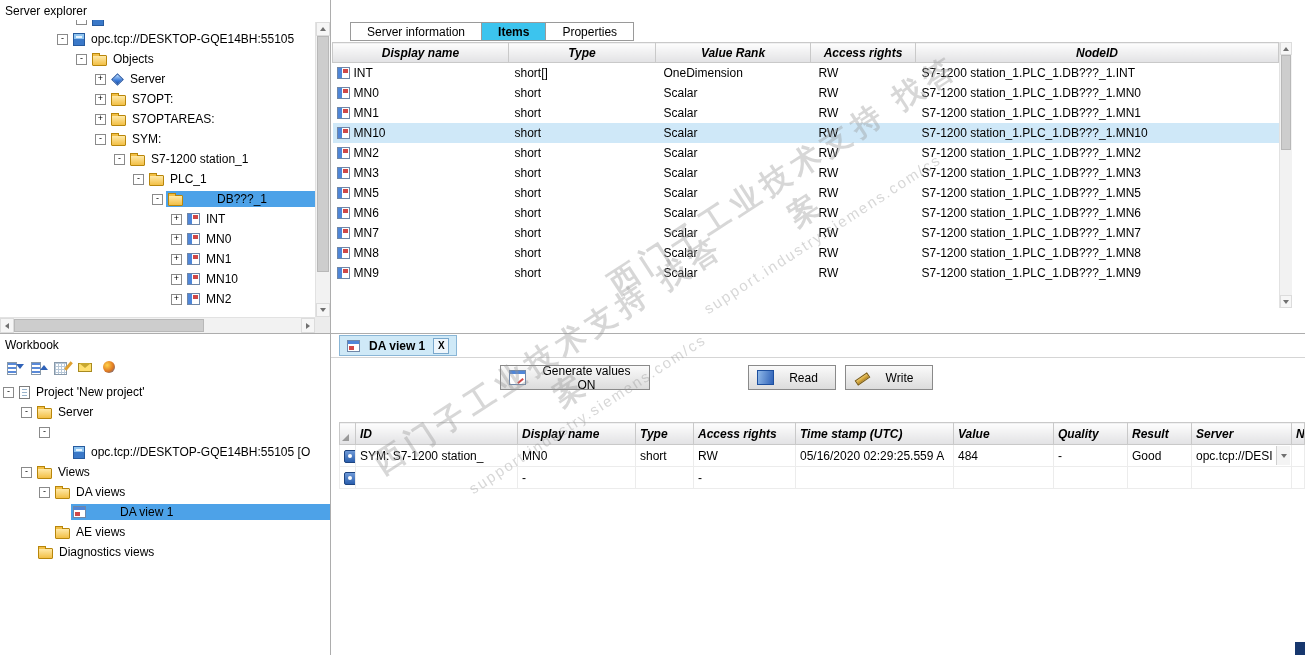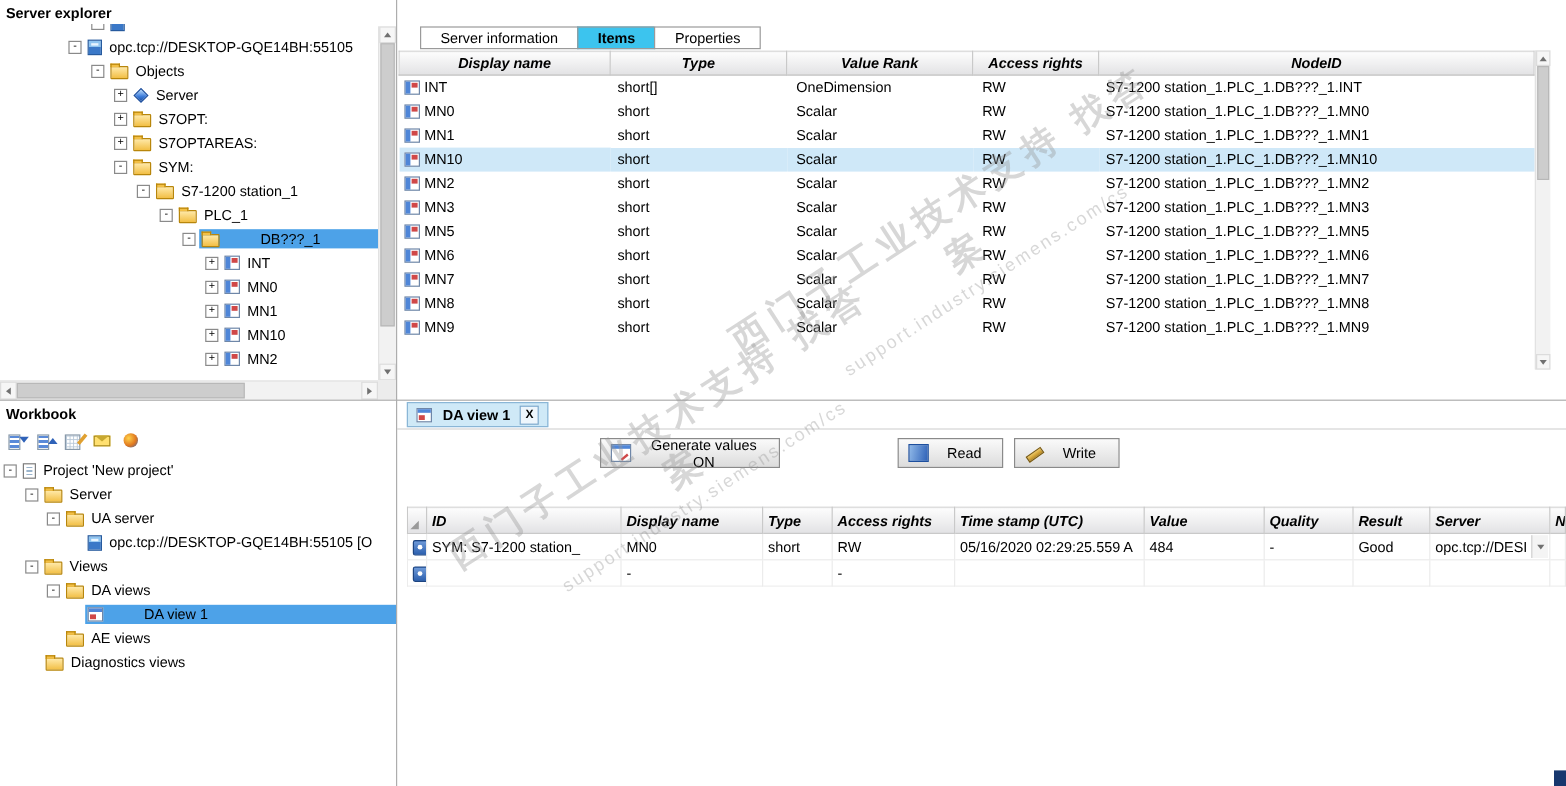--- a/index.html
+++ b/index.html
@@ -9,7 +9,7 @@
   .vdivider{position:absolute;left:330px;top:0;bottom:0;width:1px;background:#adadad;}
   .hdivider{position:absolute;left:0;right:0;top:333px;height:1px;background:#adadad;}
 
-  .panel-title{font-weight:bold;font-size:12px;padding:4px 5px 0 5px;height:20px;box-sizing:border-box;}
+  .panel-title{font-weight:normal;font-size:12px;padding:4px 5px 0 5px;height:20px;box-sizing:border-box;}
 
   
   #server-explorer{position:absolute;left:0;top:0;width:330px;height:333px;background:#fff;}

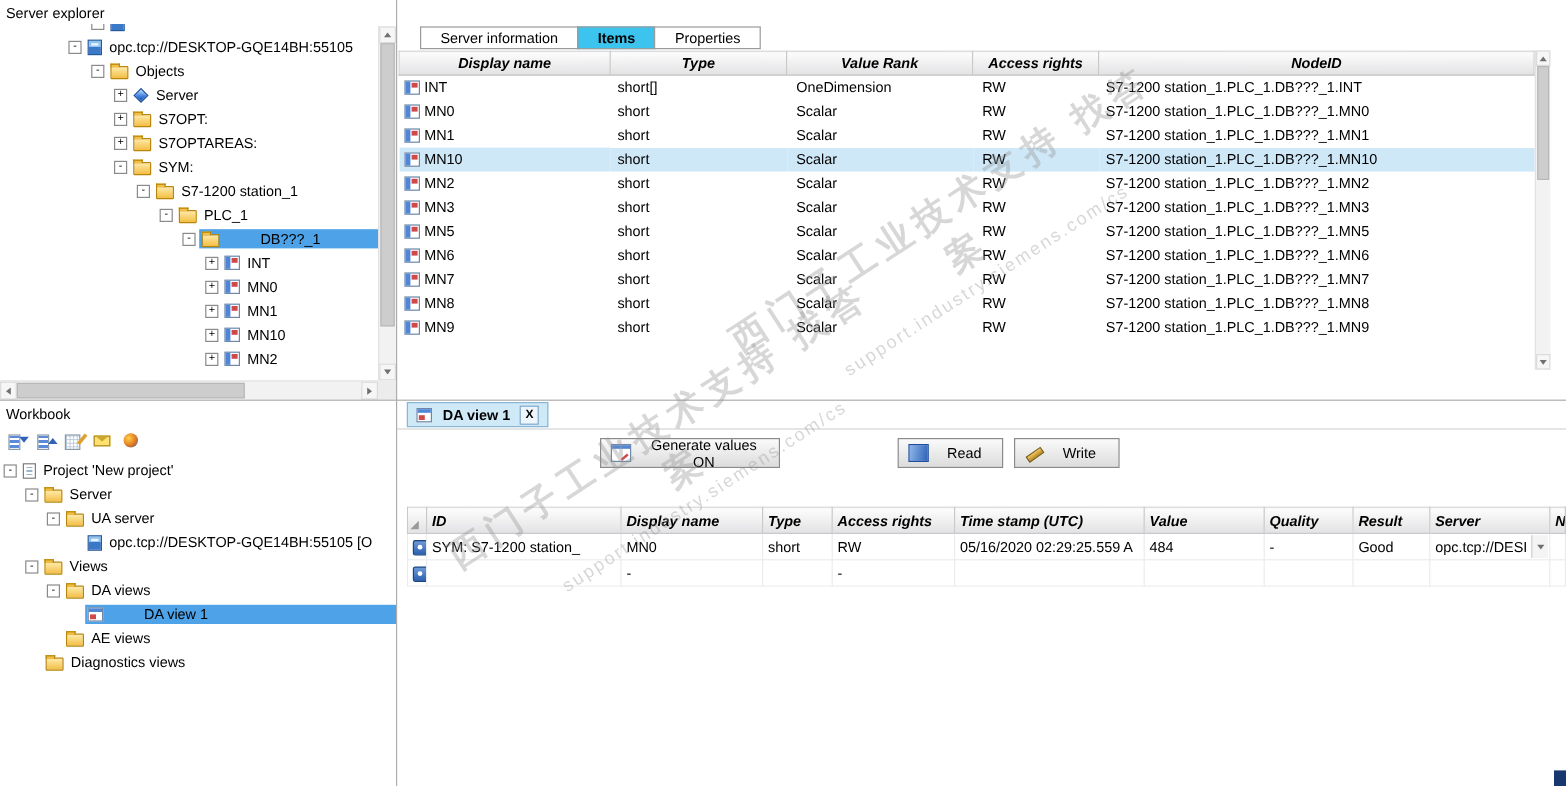--- a/index.html
+++ b/index.html
@@ -444,10 +444,6 @@
         </div>
         <div class="tree-row" style="padding-left: 39px;">
           <span class="ebox">-</span>
-          <span class="node-content">
-            <span class="ticon icon-folder"></span>
-            <span class="tlabel">UA server</span>
-          </span>
         </div>
         <div class="tree-row" style="padding-left: 57px;">
           <span class="ebox-sp"></span>

